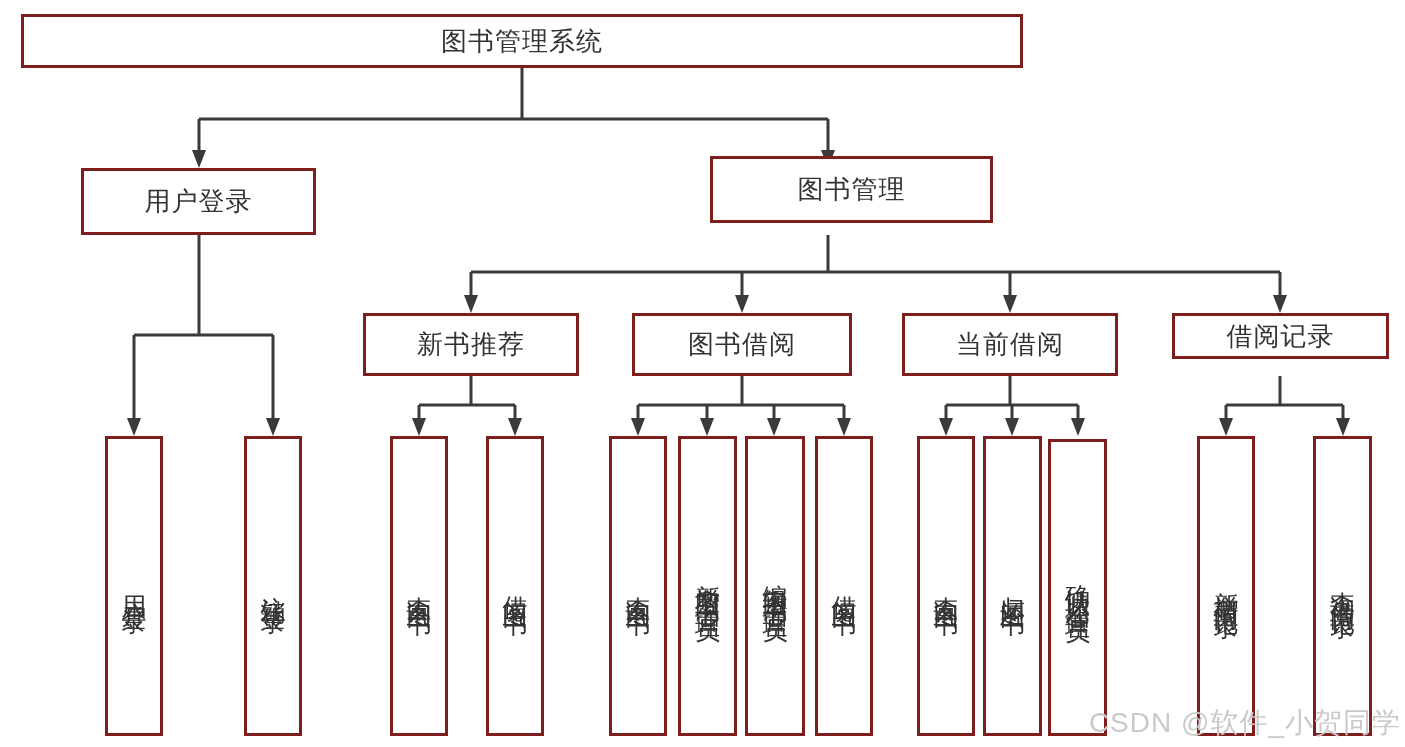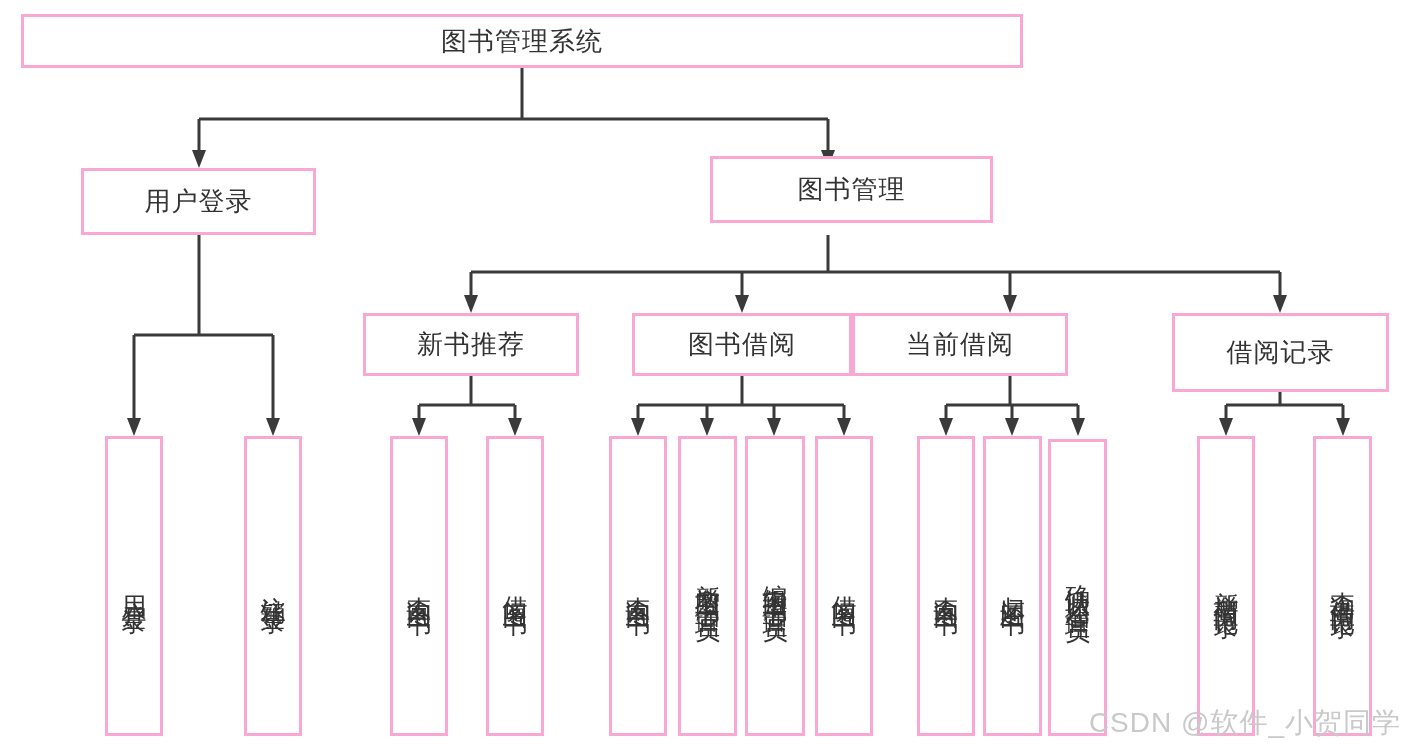--- a/index.html
+++ b/index.html
@@ -17,7 +17,7 @@
   .node{
     position:absolute;
     box-sizing:border-box;
-    border:3px solid #f9a8d4;
+    border:3px solid #7f1d1d;
     background:#ffffff;
     display:flex;align-items:center;justify-content:center;
     z-index:1;

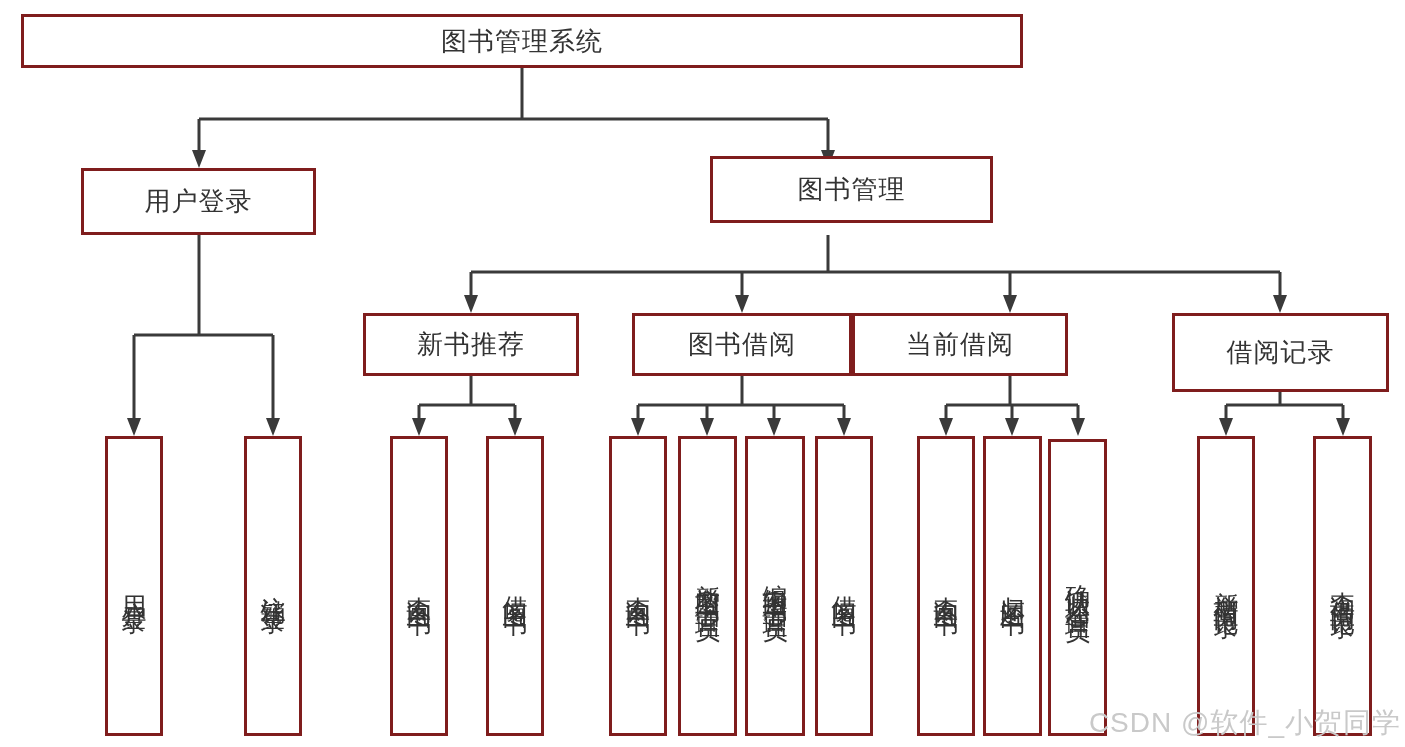--- a/index.html
+++ b/index.html
@@ -88,7 +88,7 @@
   <div class="node hnode" style="left:363px;top:313px;width:216px;height:63px">
     <span>新书推荐</span>
   </div>
-  <div class="node hnode" style="left:852px;top:313px;width:216px;height:63px">
+  <div class="node hnode" style="left:902px;top:313px;width:216px;height:63px">
     <span>当前借阅</span>
   </div>
   <div class="node hnode" style="left:1172px;top:313px;width:217px;height:79px">

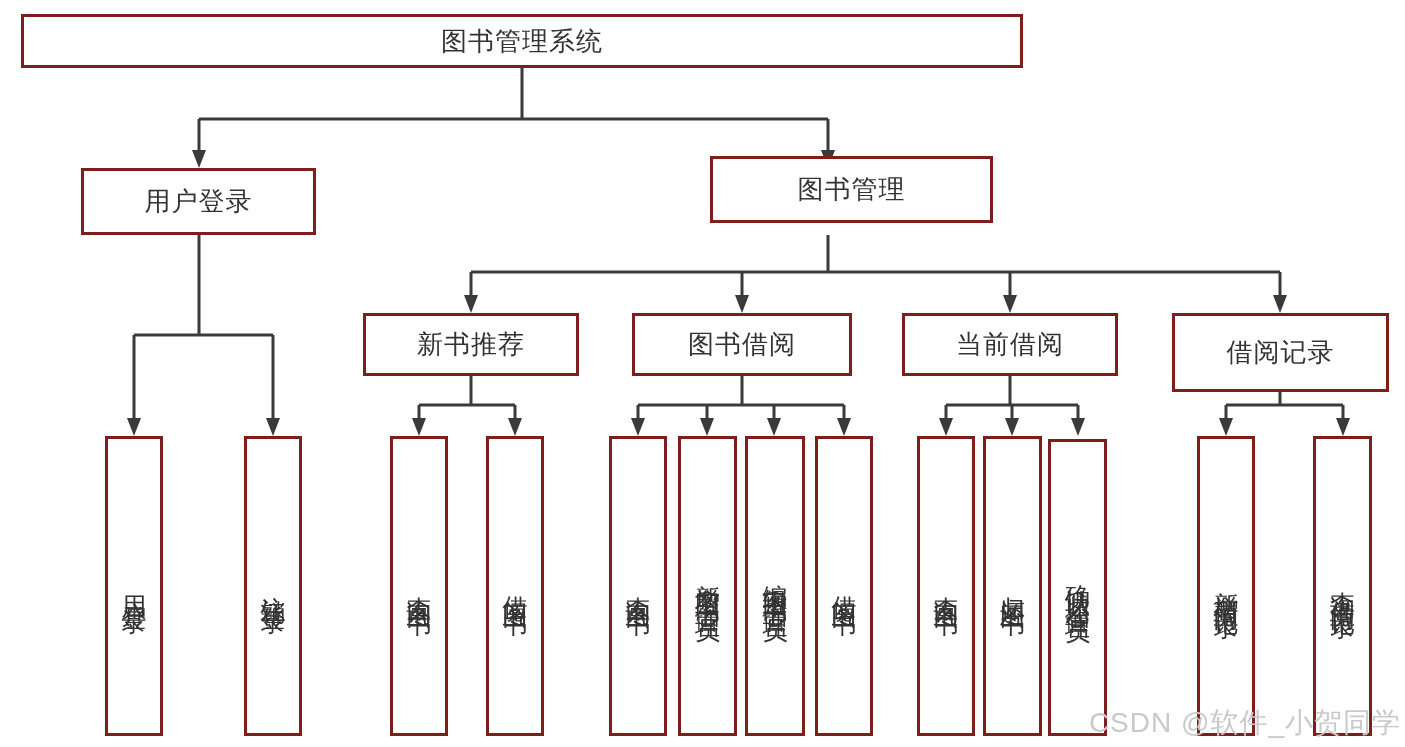--- a/index.html
+++ b/index.html
@@ -91,7 +91,7 @@
   <div class="node hnode" style="left:902px;top:313px;width:216px;height:63px">
     <span>当前借阅</span>
   </div>
-  <div class="node hnode" style="left:1172px;top:313px;width:217px;height:79px">
+  <div class="node hnode" style="left:1172px;top:313px;width:217px;height:46px">
     <span>借阅记录</span>
   </div>
 

